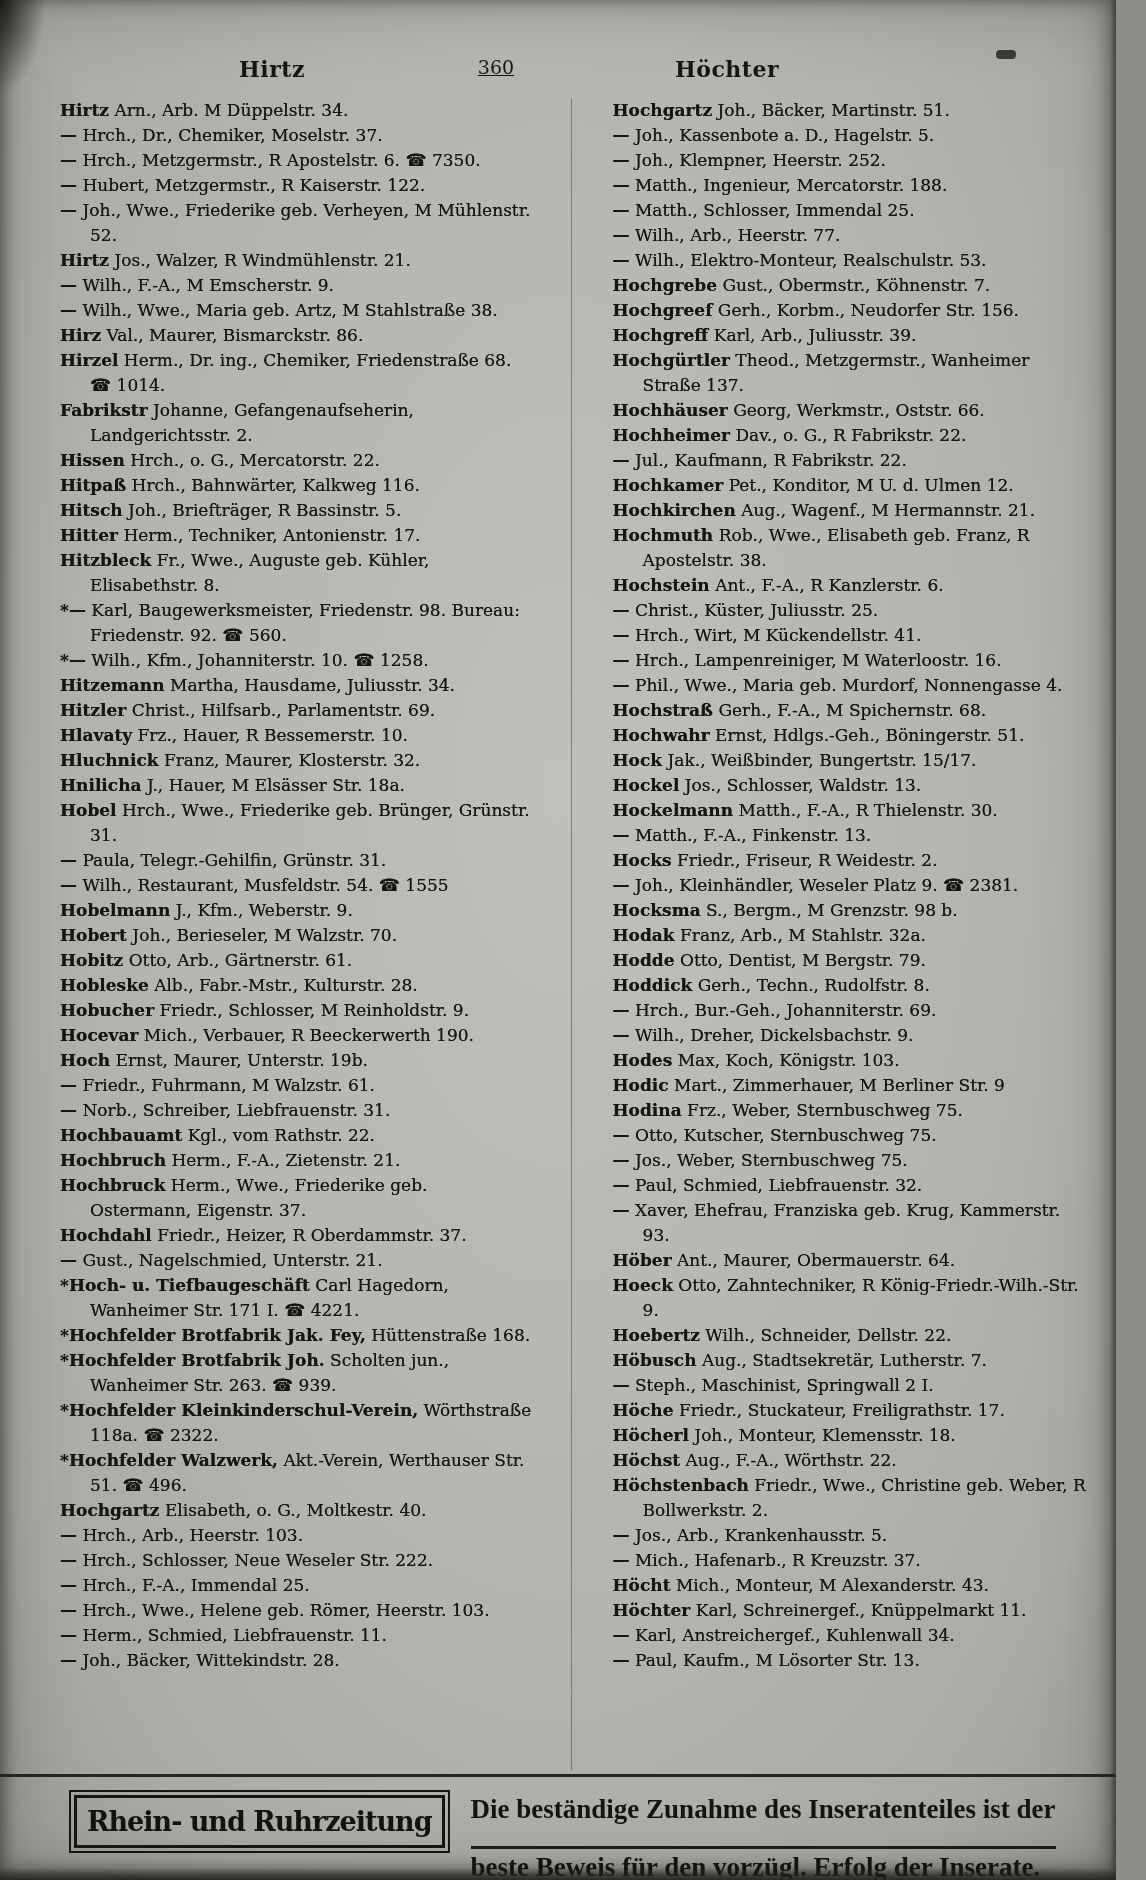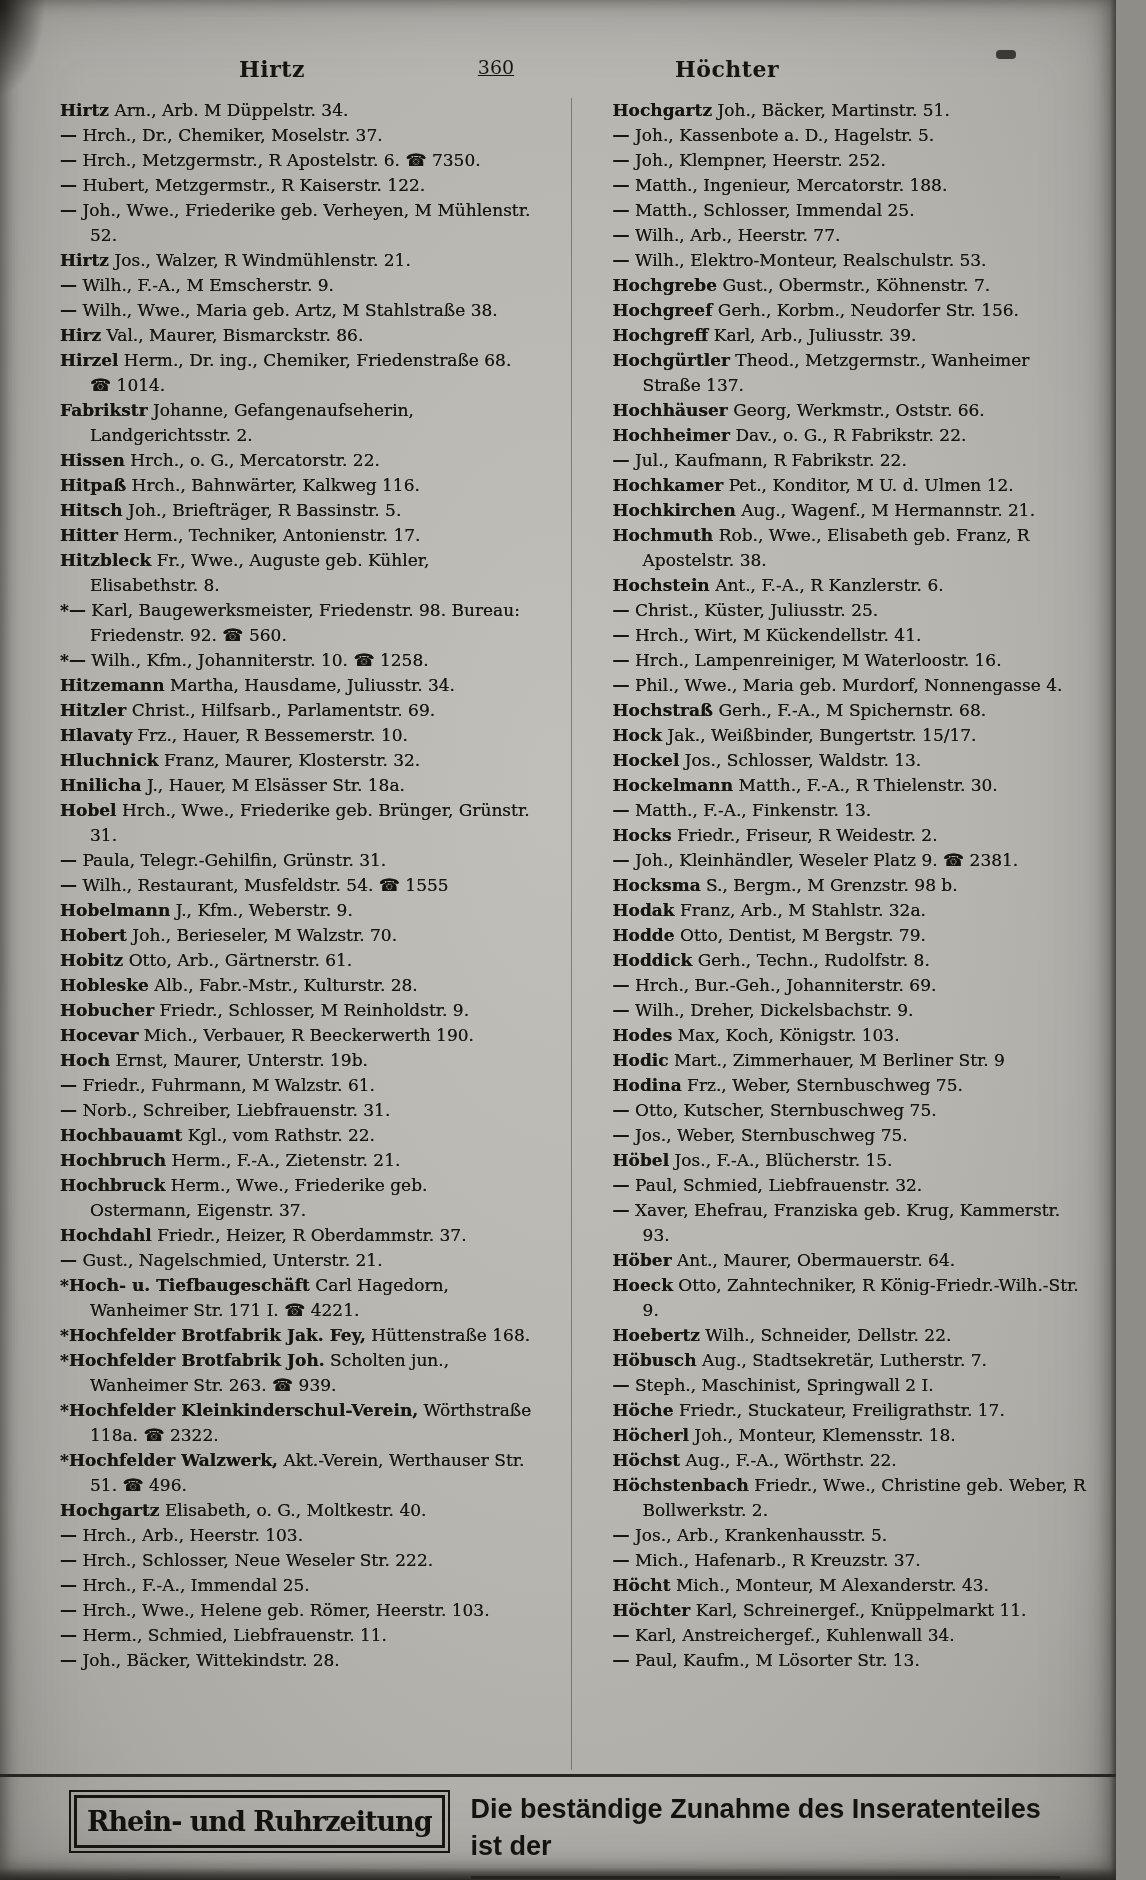--- a/index.html
+++ b/index.html
@@ -132,6 +132,7 @@
         <p class="entry"><span class="lead">—</span> Hrch., Lampenreiniger, M Waterloostr. 16.</p>
         <p class="entry"><span class="lead">—</span> Phil., Wwe., Maria geb. Murdorf, Nonnengasse 4.</p>
         <p class="entry"><span class="lead">Hochstraß</span> Gerh., F.-A., M Spichernstr. 68.</p>
+        <p class="entry"><span class="lead">Hochwahr</span> Ernst, Hdlgs.-Geh., Böningerstr. 51.</p>
         <p class="entry"><span class="lead">Hock</span> Jak., Weißbinder, Bungertstr. 15/17.</p>
         <p class="entry"><span class="lead">Hockel</span> Jos., Schlosser, Waldstr. 13.</p>
         <p class="entry"><span class="lead">Hockelmann</span> Matth., F.-A., R Thielenstr. 30.</p>

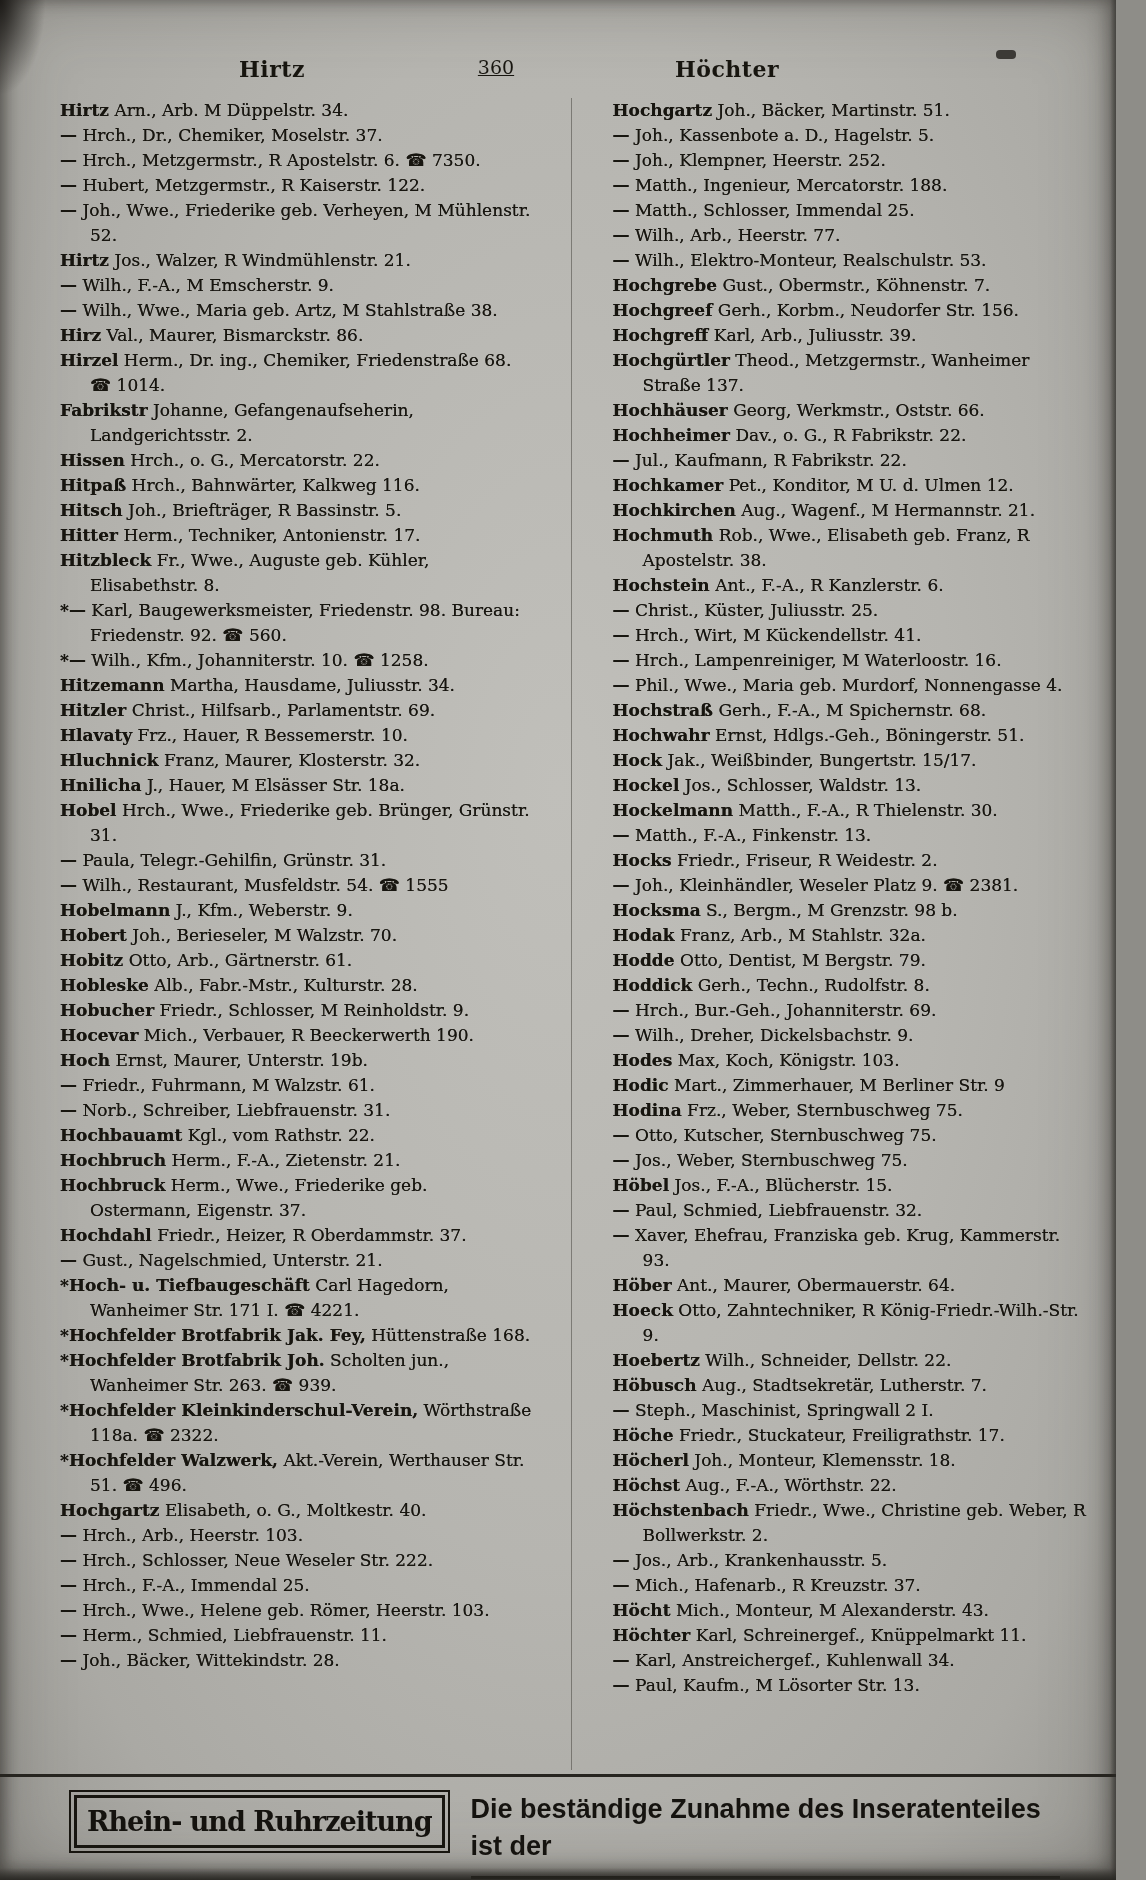--- a/index.html
+++ b/index.html
@@ -150,7 +150,6 @@
         <p class="entry"><span class="lead">Hodina</span> Frz., Weber, Sternbuschweg 75.</p>
         <p class="entry"><span class="lead">—</span> Otto, Kutscher, Sternbuschweg 75.</p>
         <p class="entry"><span class="lead">—</span> Jos., Weber, Sternbuschweg 75.</p>
-        <p class="entry"><span class="lead">Höbel</span> Jos., F.-A., Blücherstr. 15.</p>
         <p class="entry"><span class="lead">—</span> Paul, Schmied, Liebfrauenstr. 32.</p>
         <p class="entry"><span class="lead">—</span> Xaver, Ehefrau, Franziska geb. Krug, Kammerstr. 93.</p>
         <p class="entry"><span class="lead">Höber</span> Ant., Maurer, Obermauerstr. 64.</p>

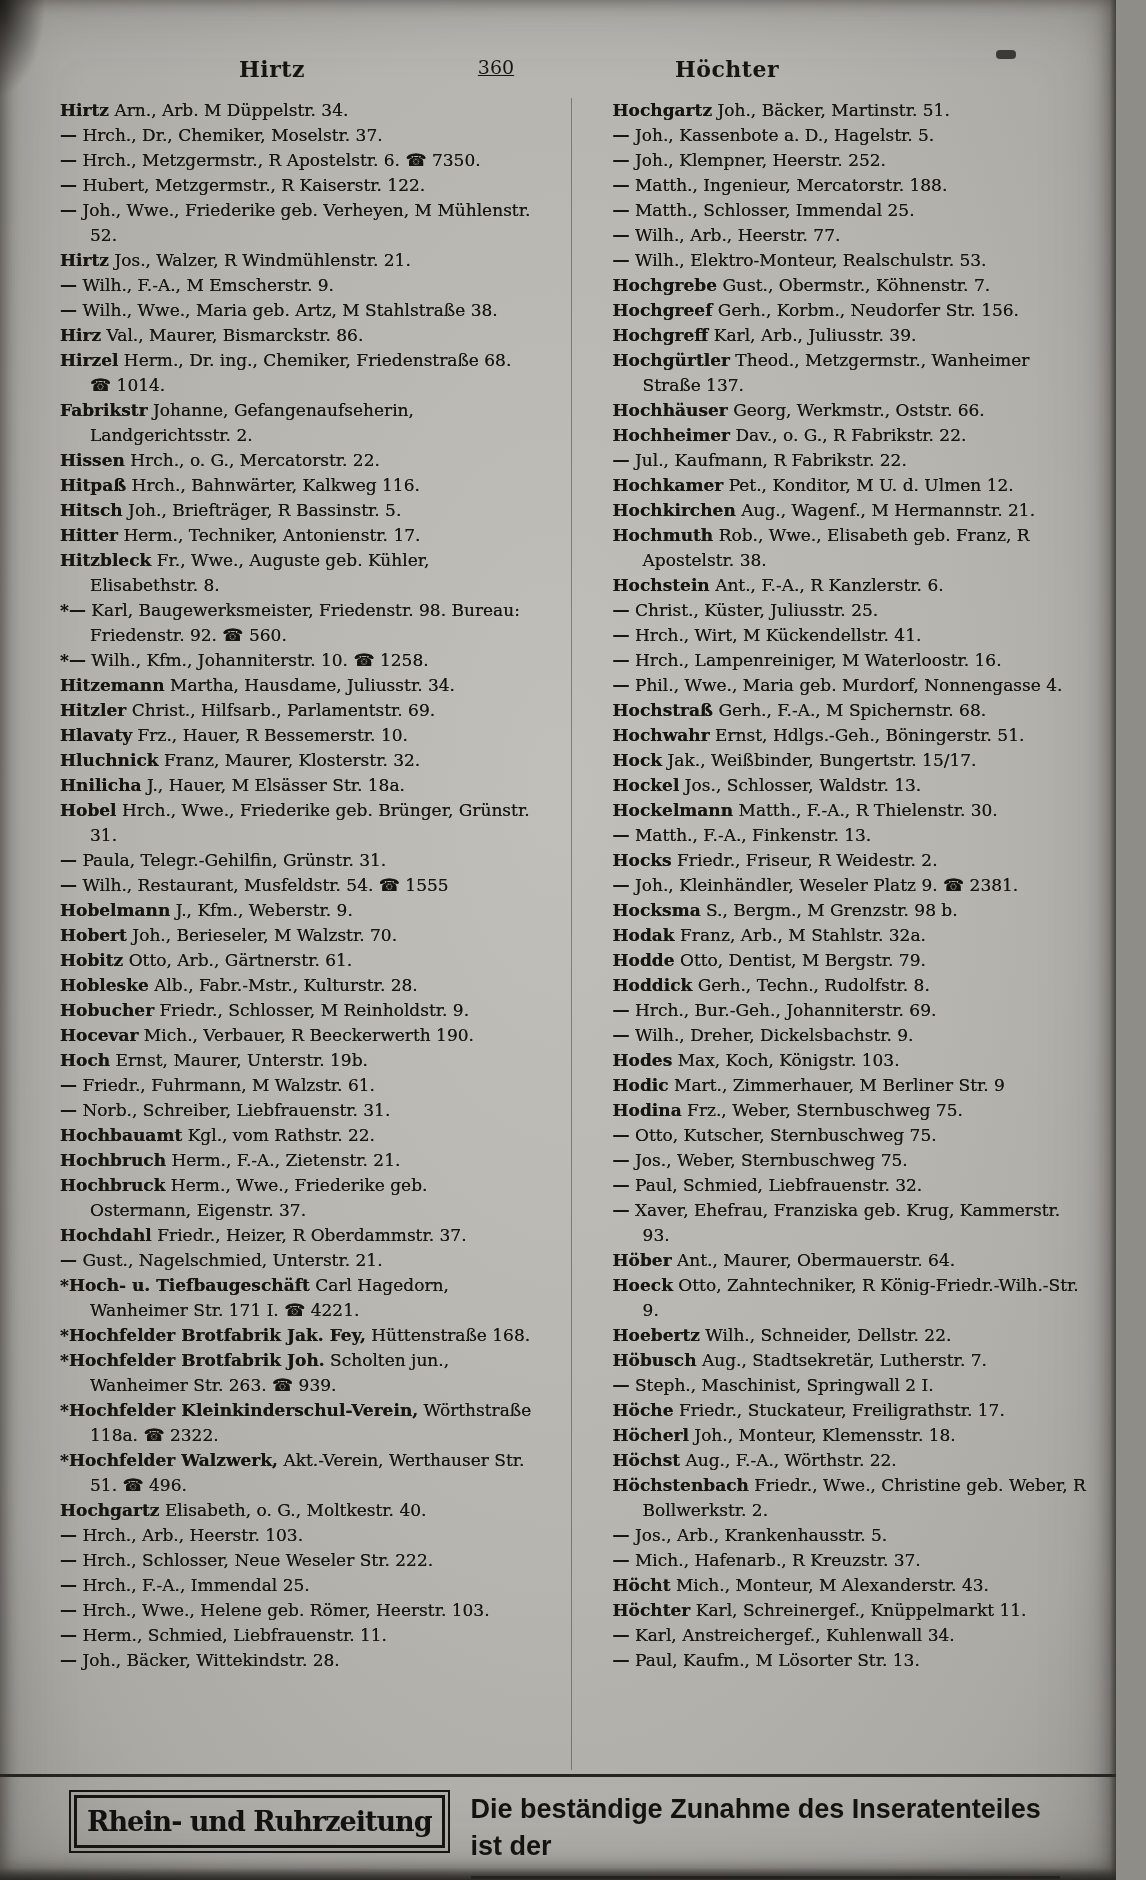--- a/index.html
+++ b/index.html
@@ -36,7 +36,7 @@
     font-family:"DejaVu Serif",serif;color:#14120e;
   }
   .ad-text{flex:1;font-family:"Liberation Sans",sans-serif;font-weight:700;font-size:27px;line-height:37px;color:#15130f;}
-  .ad-line{display:inline-block;border-bottom:3px solid #1c1a15;padding-bottom:11px;}
+  .ad-line{display:inline-block;border-bottom:3px solid #1c1a15;padding-bottom:18px;font-family:Liberation Serif, serif;}
   
   .artifact{position:absolute;pointer-events:none;}
   .a-corner{top:0;left:0;width:46px;height:96px;background:radial-gradient(ellipse at 0% 0%, rgba(25,23,20,.95) 0%, rgba(25,23,20,0) 70%);}

